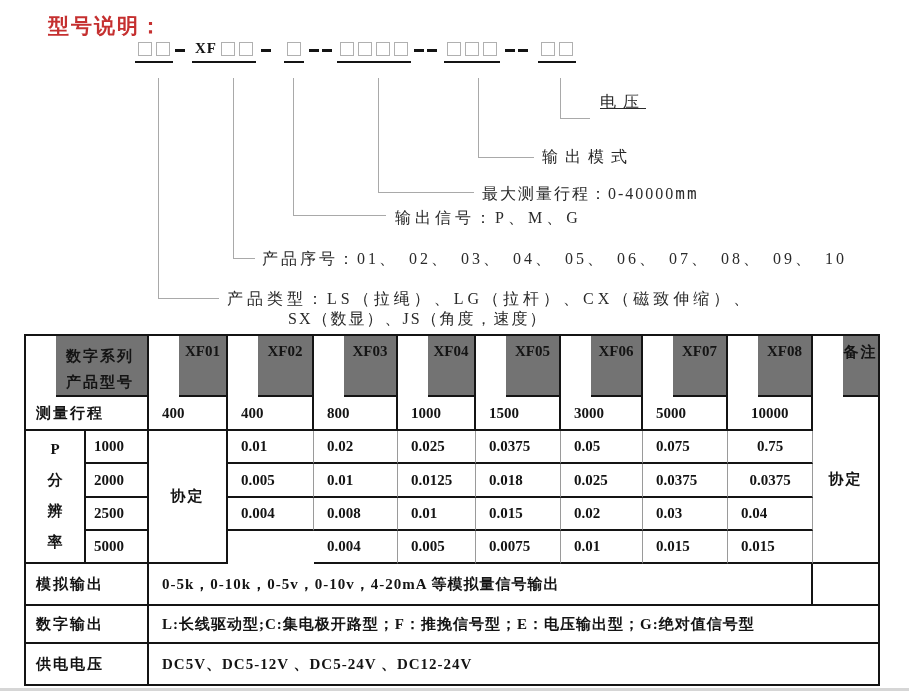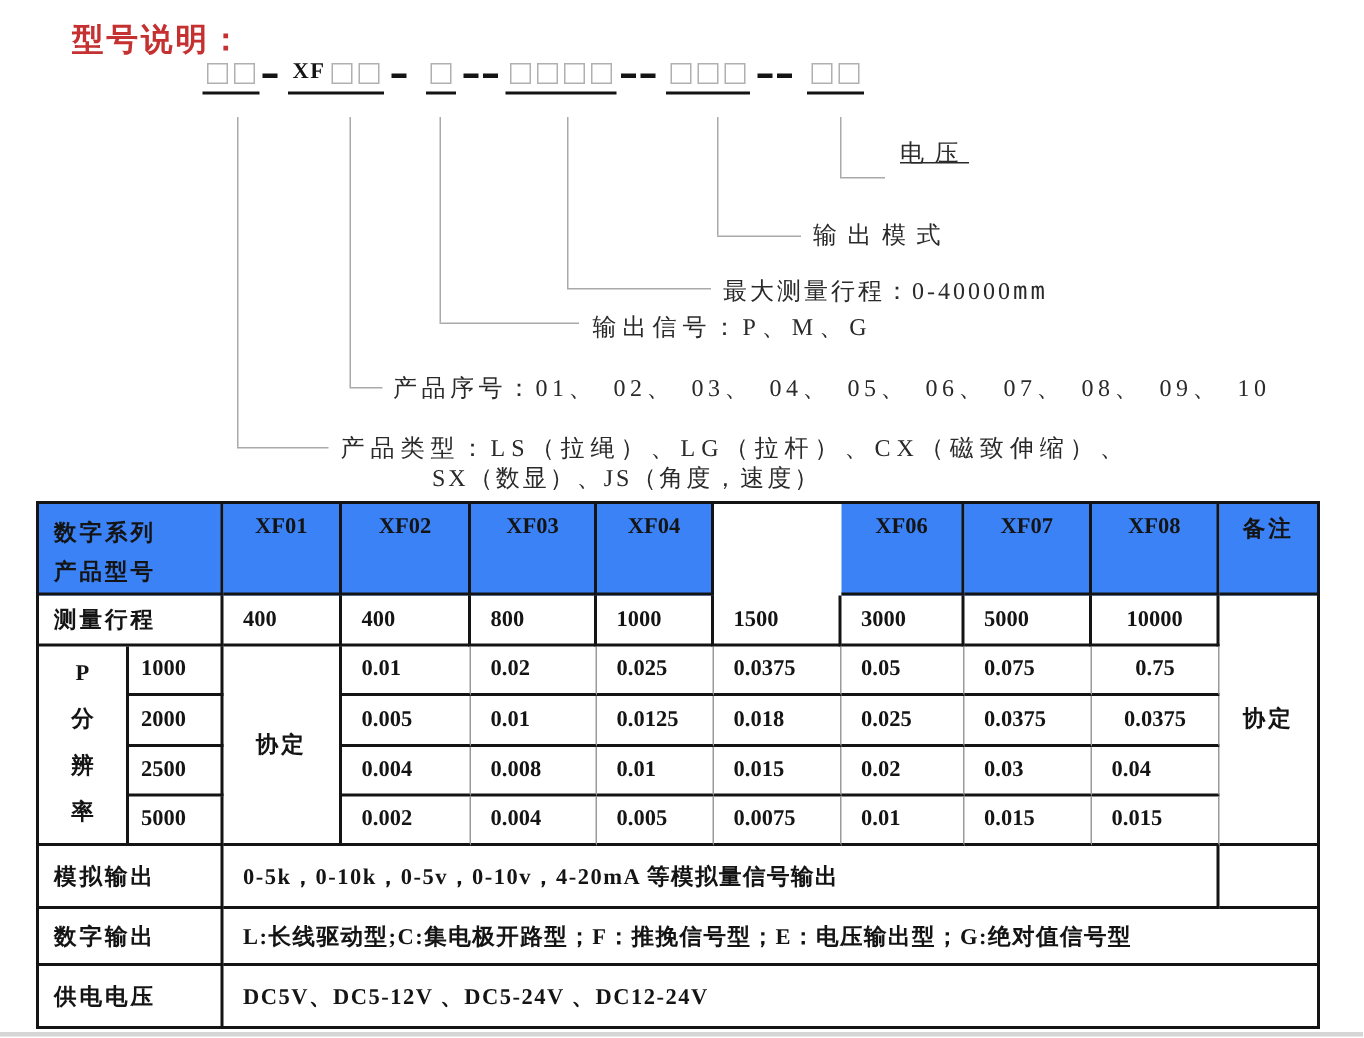--- a/index.html
+++ b/index.html
@@ -32,7 +32,7 @@
   .no-r{border-right:none!important;}
   .no-b{border-bottom:none!important;}
   .thin-r{border-right:1px solid #9a9a9a!important;}
-  .th{background:#3b82f6;}
+  .th{background:#737373;margin-left:30px;}
   .top-al{align-items:flex-start;padding-top:7px;}
   .cen{justify-content:center;text-align:center;}
   .padL{padding-left:13px;}

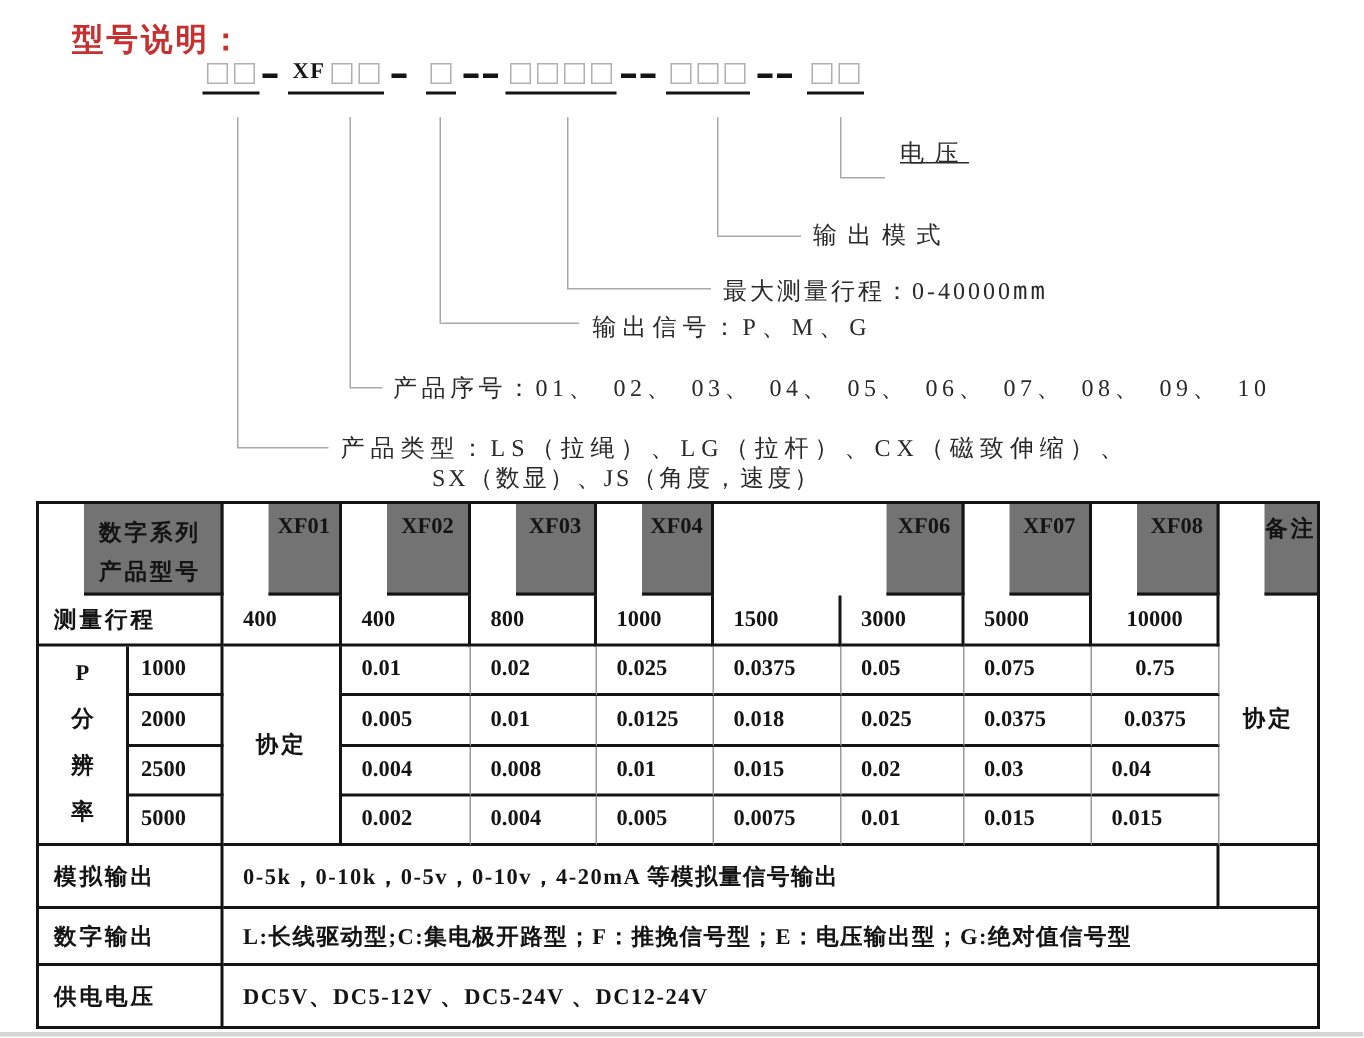--- a/index.html
+++ b/index.html
@@ -125,6 +125,7 @@
     <div class="c th cen top-al" style="grid-area:1/4/2/5;">XF02</div>
     <div class="c th cen top-al" style="grid-area:1/5/2/6;">XF03</div>
     <div class="c th cen top-al" style="grid-area:1/6/2/7;">XF04</div>
+    <div class="c th cen top-al" style="grid-area:1/7/2/8;">XF05</div>
     <div class="c th cen top-al" style="grid-area:1/8/2/9;">XF06</div>
     <div class="c th cen top-al" style="grid-area:1/9/2/10;">XF07</div>
     <div class="c th cen top-al" style="grid-area:1/10/2/11;">XF08</div>

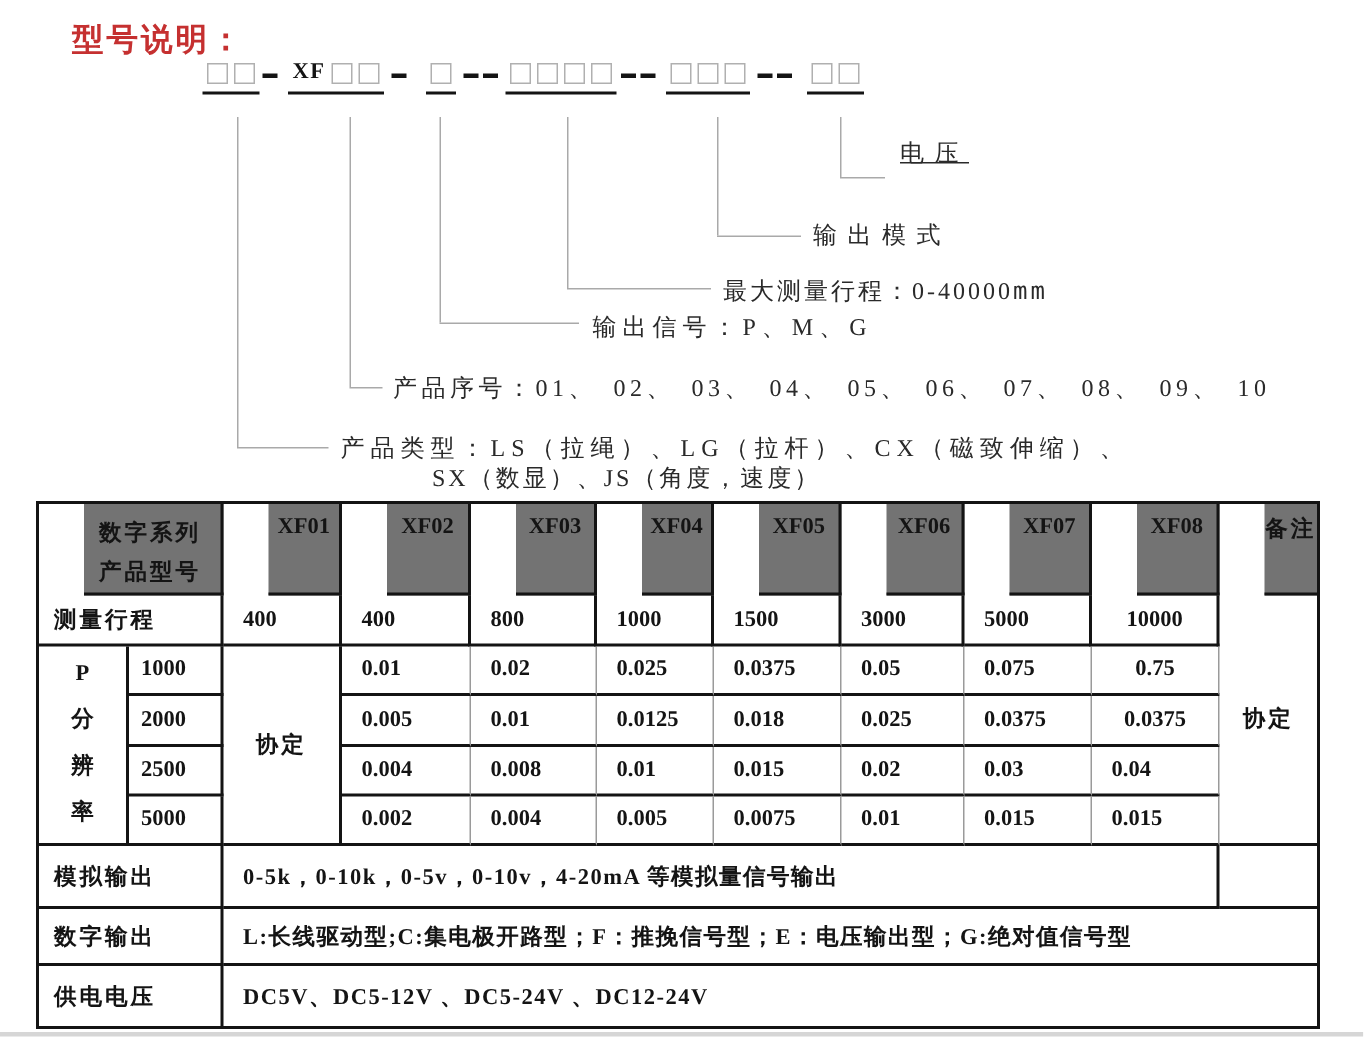--- a/index.html
+++ b/index.html
@@ -180,7 +180,6 @@
     <div class="c padL thin-r" style="grid-area:5/9/6/10;">0.03</div>
     <div class="c padL thin-r" style="grid-area:5/10/6/11;">0.04</div>
 
-    <div class="c padL thin-r" style="grid-area:6/4/7/5;">0.002</div>
     <div class="c padL thin-r" style="grid-area:6/5/7/6;">0.004</div>
     <div class="c padL thin-r" style="grid-area:6/6/7/7;">0.005</div>
     <div class="c padL thin-r" style="grid-area:6/7/7/8;">0.0075</div>

